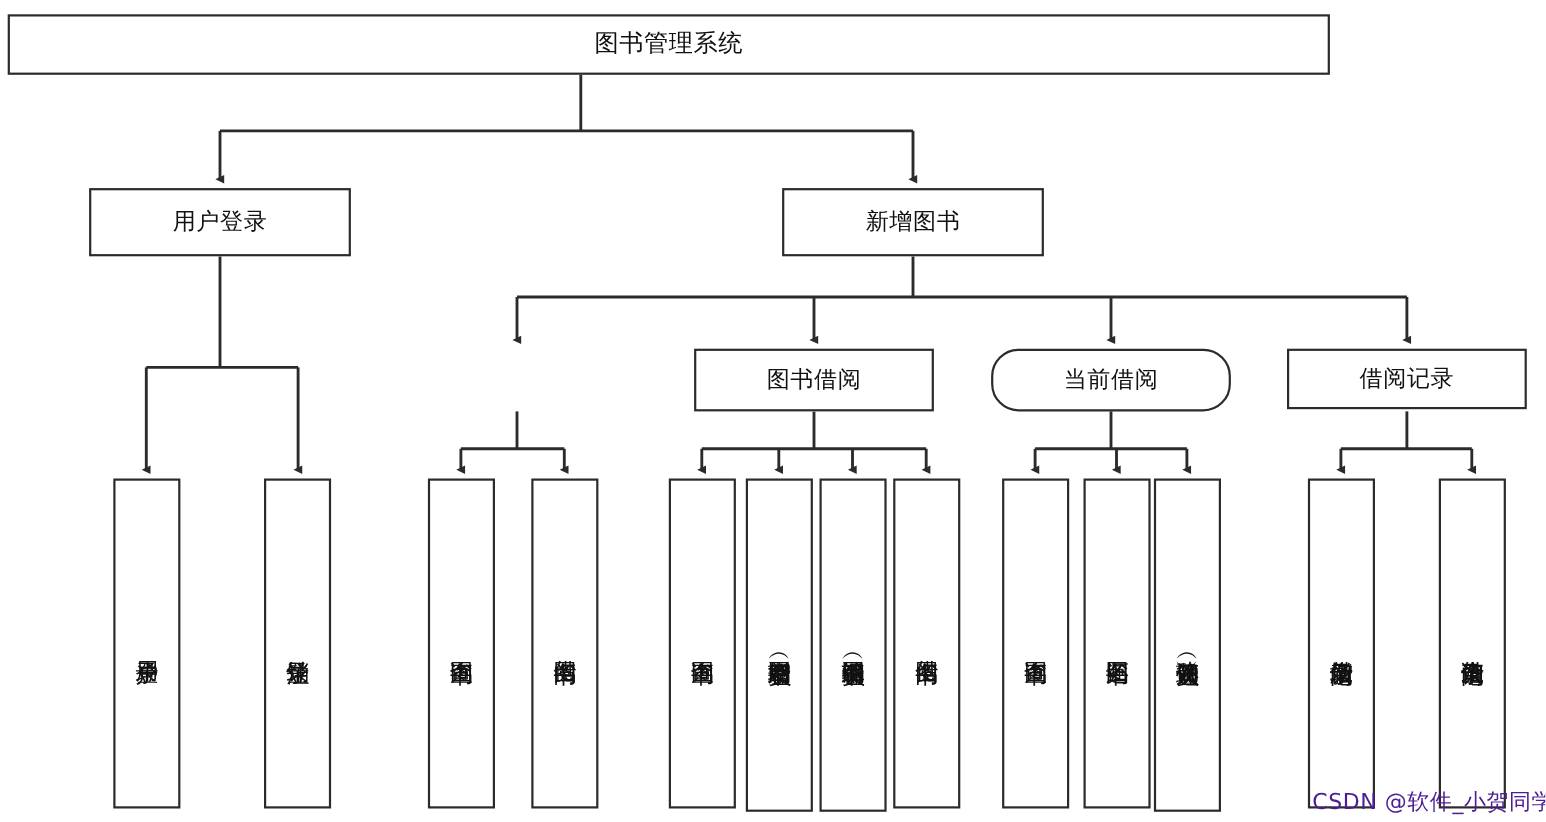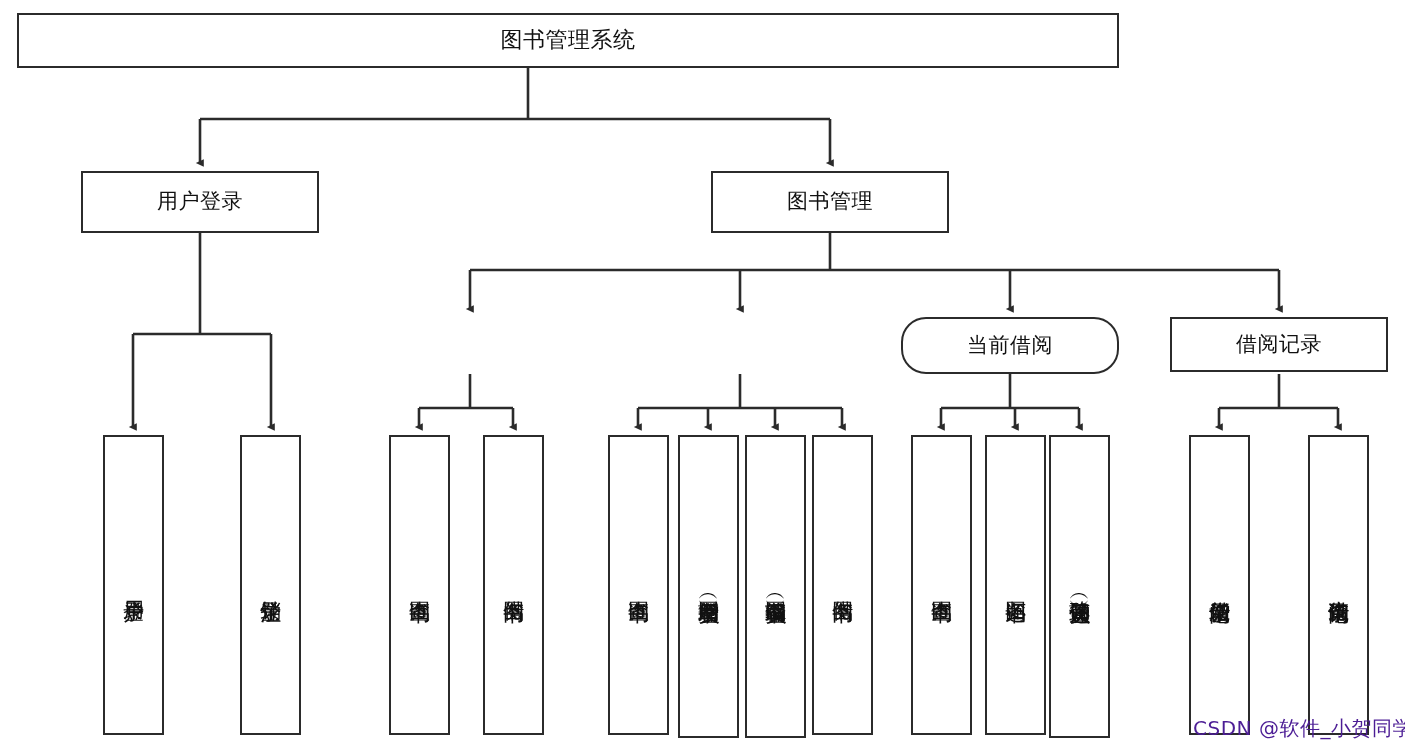--- a/index.html
+++ b/index.html
@@ -122,7 +122,7 @@
     </g>
   </svg>
 
-  <div class="node horizontal root" style="left:17px; top:13px; width:1102px; height:55px;">图书管理系统</div>
+  <div class="node horizontal root" style="left:7px; top:13px; width:1202px; height:55px;">图书管理系统</div>
 
   <div class="node horizontal" style="left:81px; top:171px; width:238px; height:62px;">用户登录</div>
   <div class="node horizontal" style="left:711px; top:171px; width:238px; height:62px;">图书管理</div>

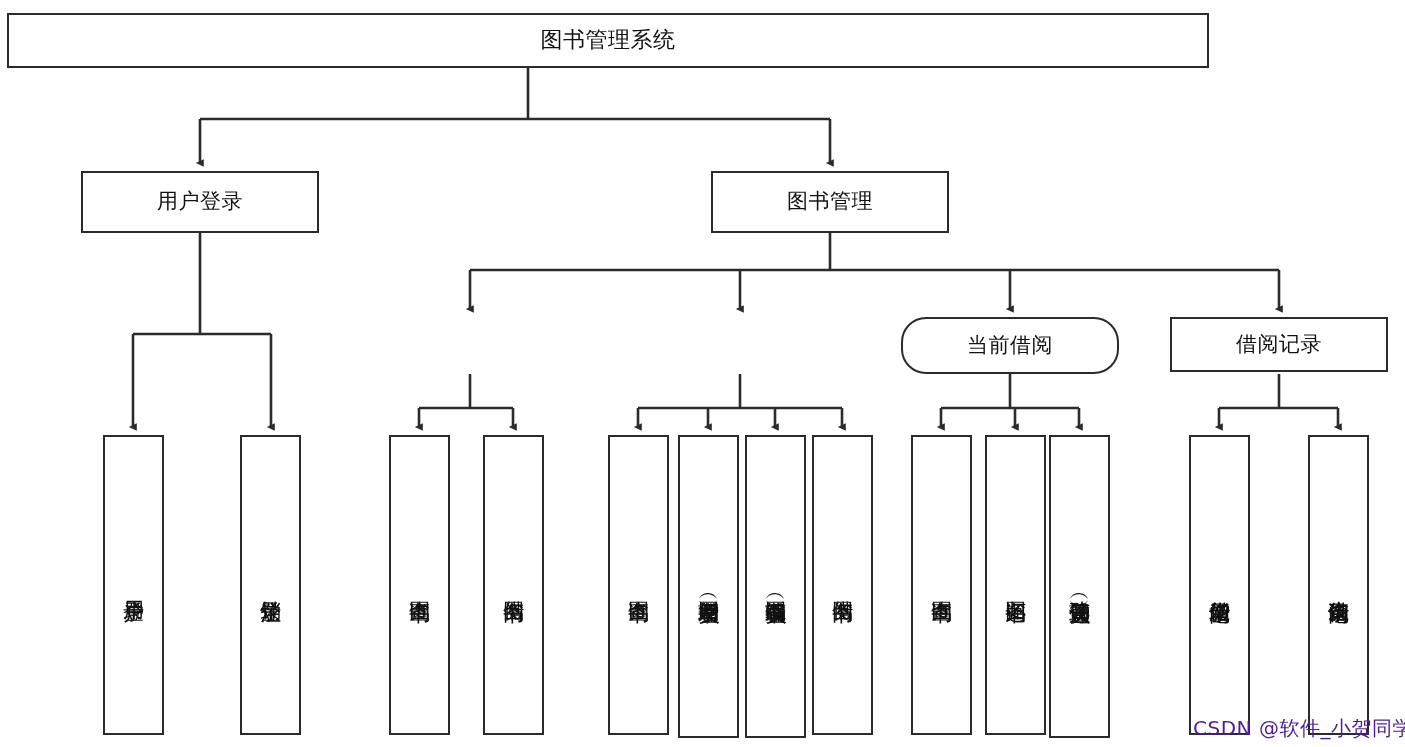--- a/index.html
+++ b/index.html
@@ -125,7 +125,7 @@
   <div class="node horizontal root" style="left:7px; top:13px; width:1202px; height:55px;">图书管理系统</div>
 
   <div class="node horizontal" style="left:81px; top:171px; width:238px; height:62px;">用户登录</div>
-  <div class="node horizontal" style="left:711px; top:171px; width:238px; height:62px;">图书管理</div>
+  <div class="node horizontal" style="left:711px; top:171px; width:238px; height:62px;">新增图书</div>
 
   <div class="node horizontal" style="left:901px; top:317px; width:218px; height:57px;border-radius:25px;">当前借阅</div>
   <div class="node horizontal" style="left:1170px; top:317px; width:218px; height:55px;">借阅记录</div>

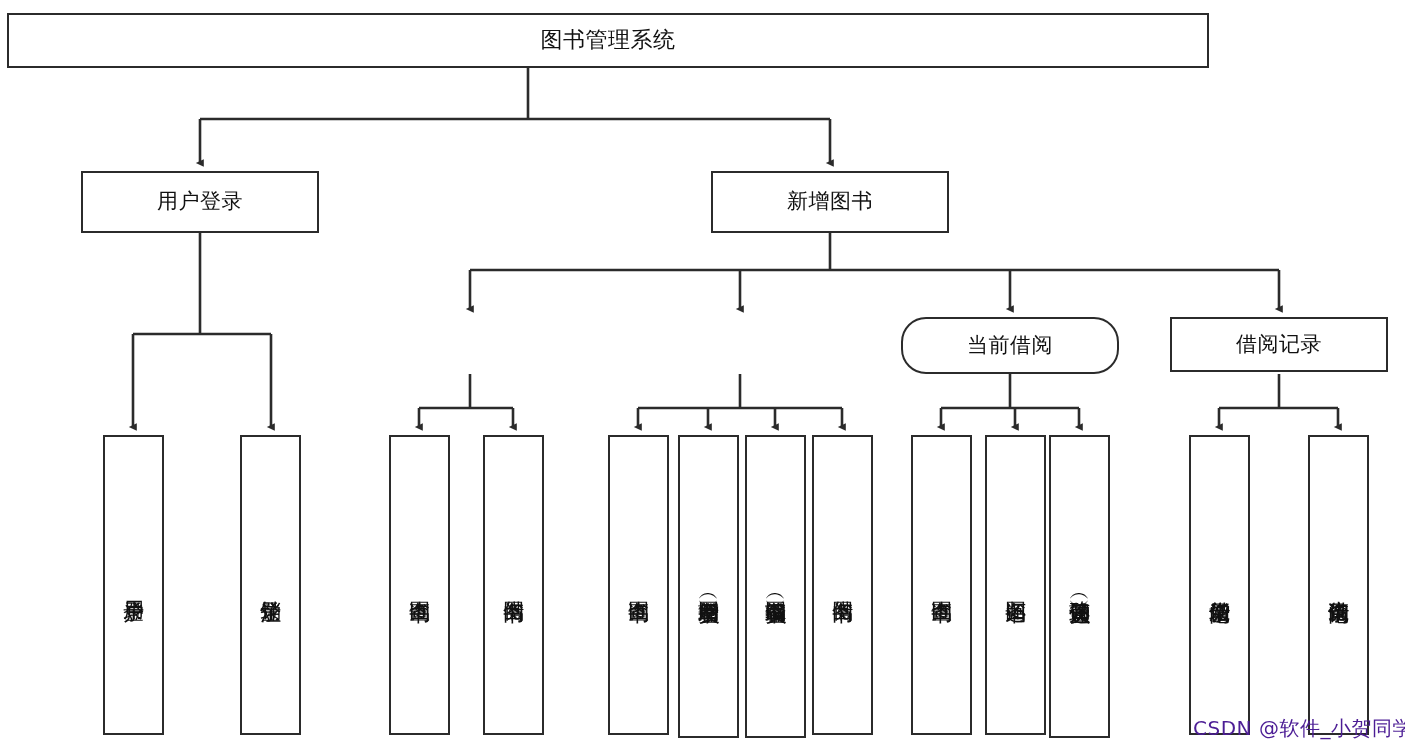--- a/index.html
+++ b/index.html
@@ -127,6 +127,7 @@
   <div class="node horizontal" style="left:81px; top:171px; width:238px; height:62px;">用户登录</div>
   <div class="node horizontal" style="left:711px; top:171px; width:238px; height:62px;">新增图书</div>
 
+  <div class="node horizontal" style="left:631px; top:317px; width:218px; height:57px;">图书借阅</div>
   <div class="node horizontal" style="left:901px; top:317px; width:218px; height:57px;border-radius:25px;">当前借阅</div>
   <div class="node horizontal" style="left:1170px; top:317px; width:218px; height:55px;">借阅记录</div>
 

